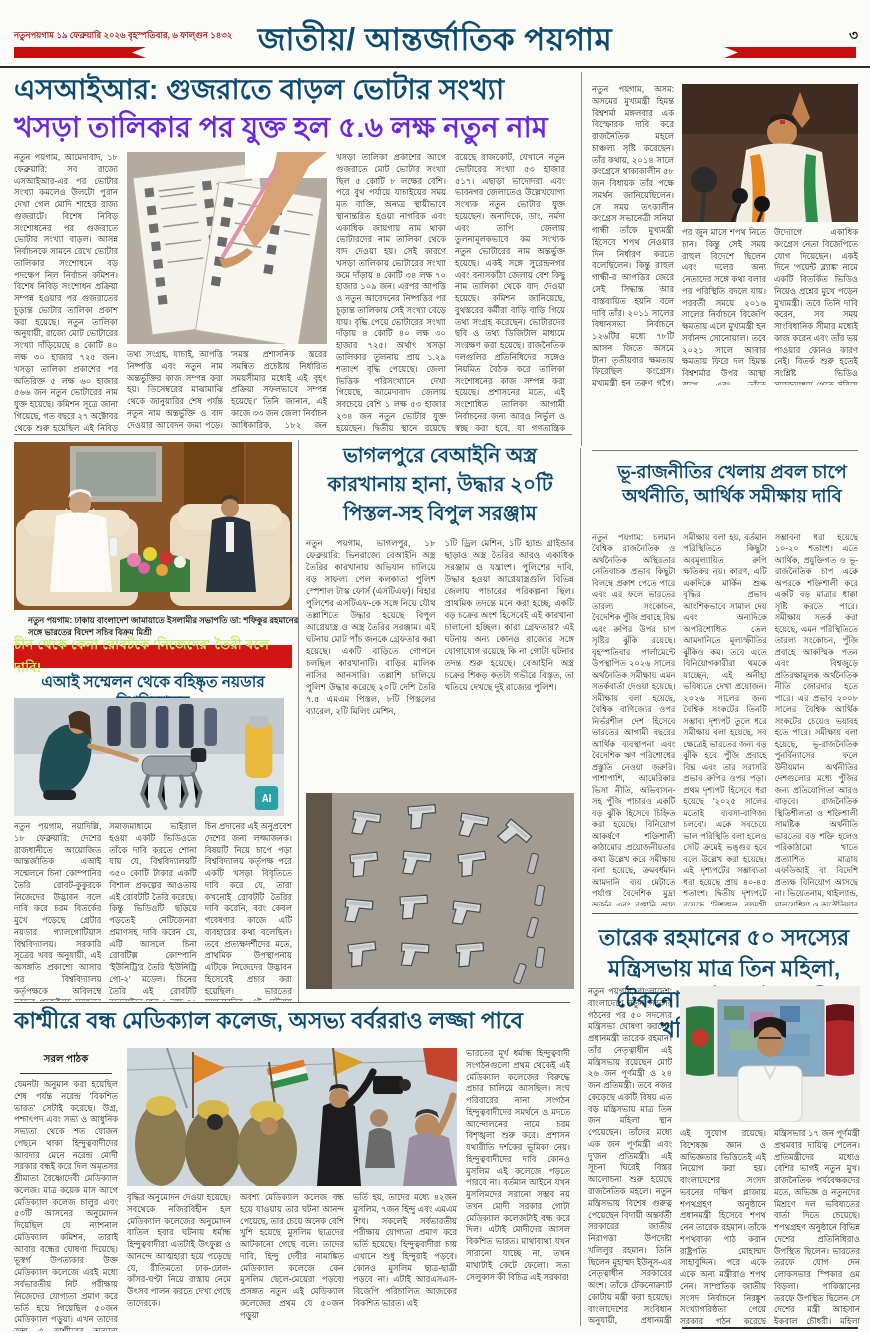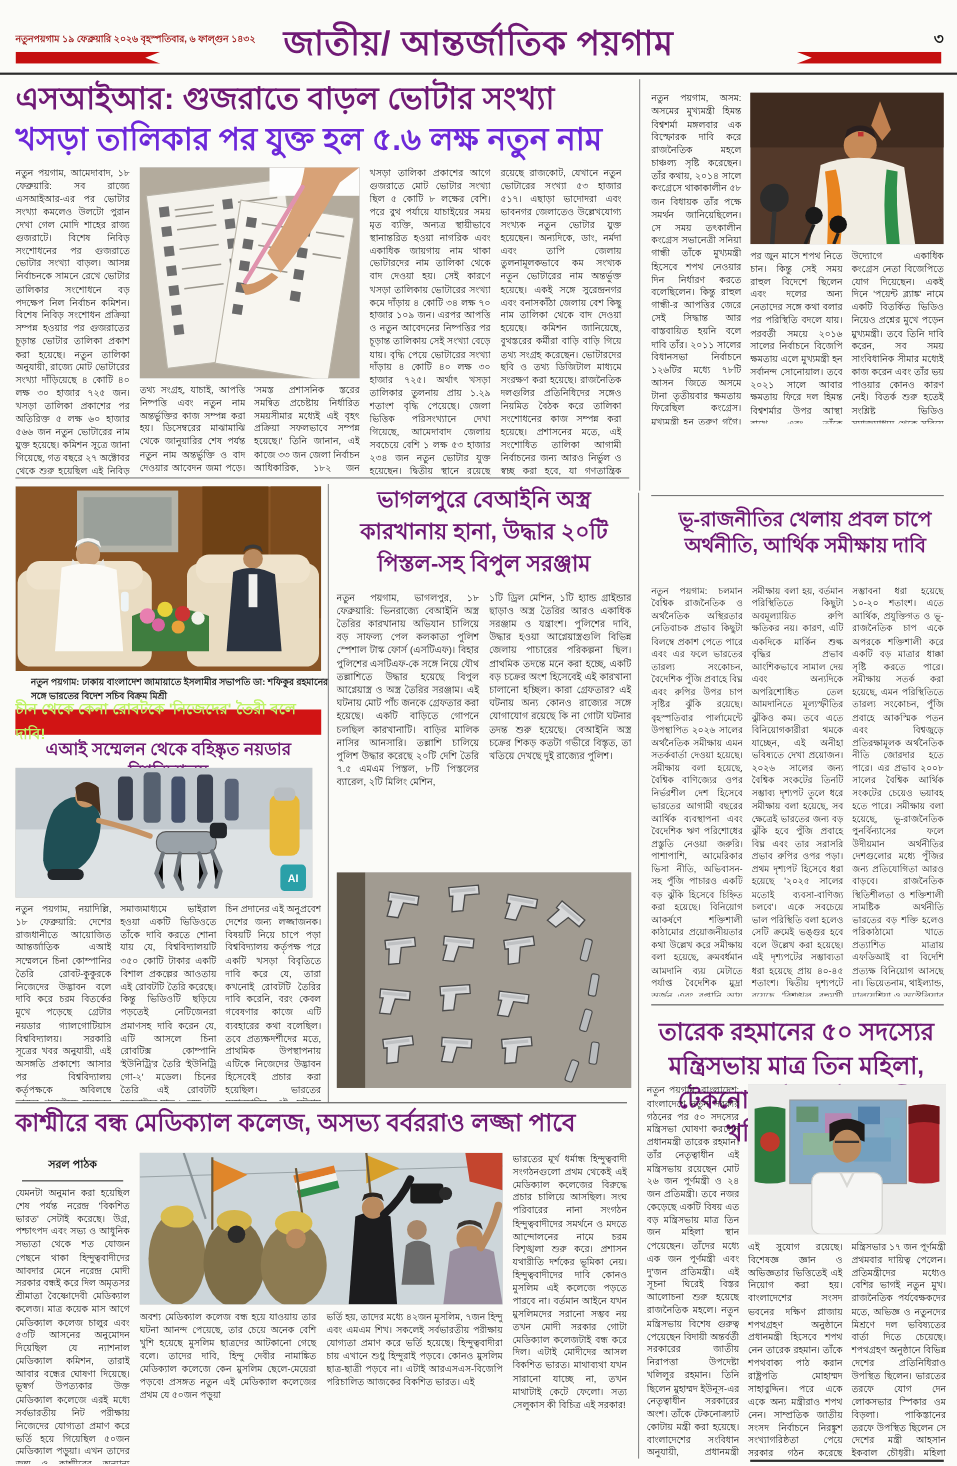--- a/index.html
+++ b/index.html
@@ -8,7 +8,7 @@
   .abs{position:absolute}
   .bt{font-size:8.4px;line-height:1.4;text-align:justify;color:#1d1d1d;overflow:hidden}
   .colrow{display:flex;gap:9px}
-  .hl{font-weight:bold;color:#701a75}
+  .hl{font-weight:bold;color:#0c4a6e}
   .center{text-align:center}
   .rule-h{position:absolute;background:#2b2b2b}
   .rule-v{position:absolute;background:#8a8a8a;width:1px}

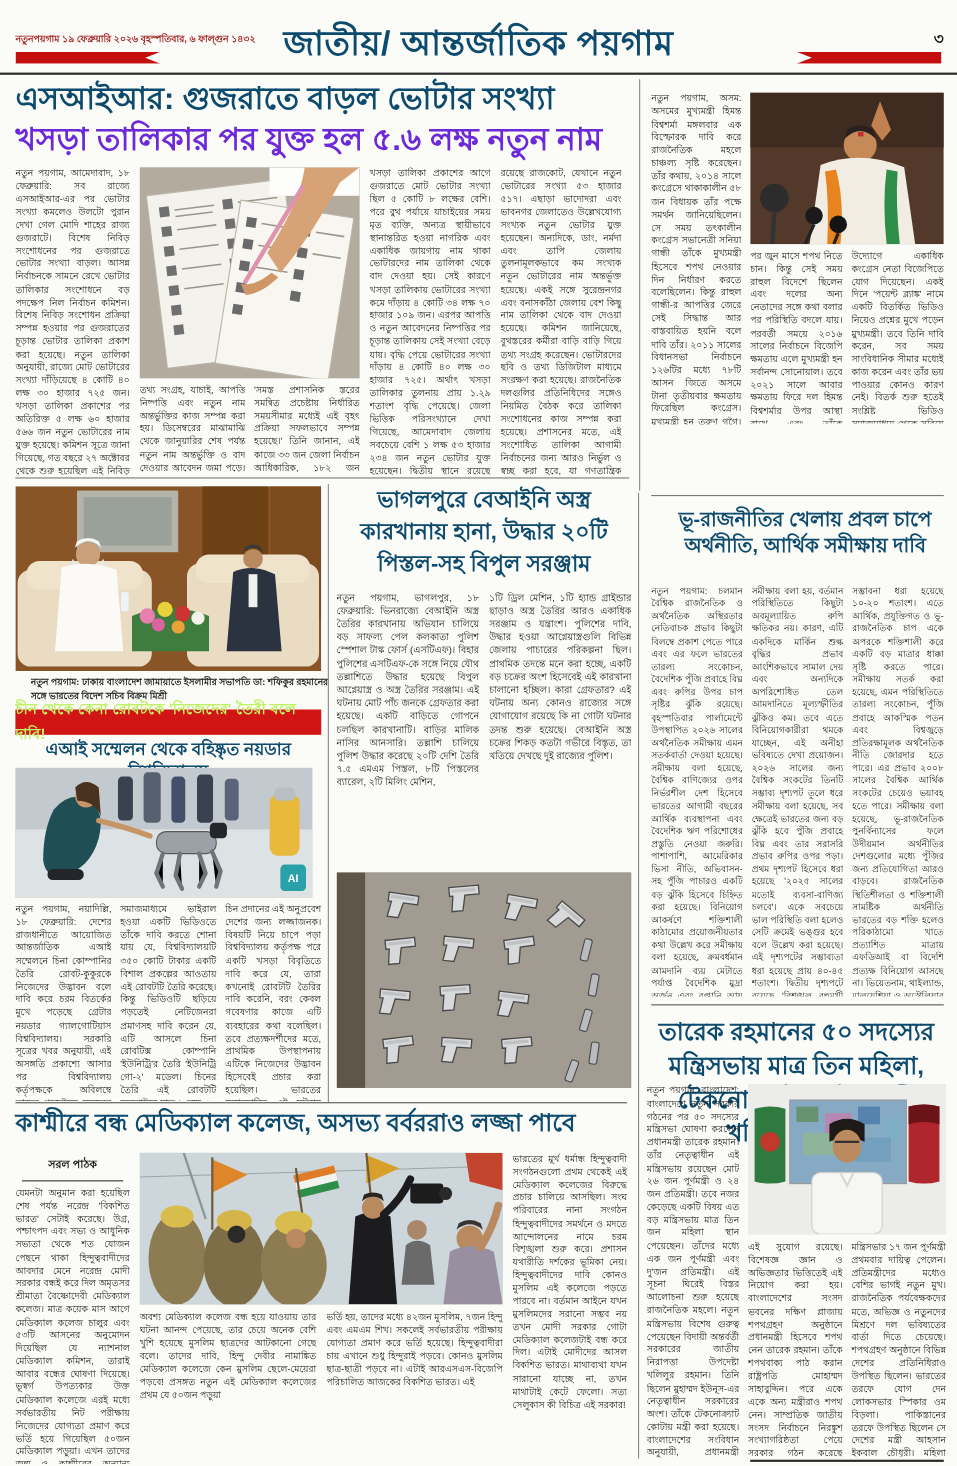--- a/index.html
+++ b/index.html
@@ -348,6 +348,7 @@
       </svg>
     </div>
     <div class="colrow" style="margin-top:6px;gap:9px">
+      <div class="bt" style="flex:1;height:136px">বৃদ্ধির অনুমোদন দেওয়া হয়েছে। সবথেকে নজিরবিহীন হল মেডিক্যাল কলেজের অনুমোদন বাতিল হবার ঘটনায় ধর্মান্ধ হিন্দুত্ববাদীরা এতটাই উৎফুল্ল ও আনন্দে আত্মহারা হয়ে পড়েছে যে, রীতিমতো ঢাক-ঢোল-কাঁসর-ঘণ্টা নিয়ে রাস্তায় নেমে উৎসব পালন করতে দেখা গেছে তাদেরকে।</div>
       <div class="bt" style="flex:1;height:136px">অবশ্য মেডিক্যাল কলেজ বন্ধ হয়ে যাওয়ায় তার ঘটনা আনন্দ পেয়েছে, তার চেয়ে অনেক বেশি খুশি হয়েছে মুসলিম ছাত্রদের আটকানো গেছে বলে। তাদের দাবি, হিন্দু দেবীর নামাঙ্কিত মেডিক্যাল কলেজে কেন মুসলিম ছেলে-মেয়েরা পড়বে! প্রসঙ্গত নতুন এই মেডিক্যাল কলেজের প্রথম যে ৫০জন পড়ুয়া</div>
       <div class="bt" style="flex:1;height:136px">ভর্তি হয়, তাদের মধ্যে ৪২জন মুসলিম, ৭জন হিন্দু এবং এমএম শিখ। সকলেই সর্বভারতীয় পরীক্ষায় যোগ্যতা প্রমাণ করে ভর্তি হয়েছে। হিন্দুত্ববাদীরা চায় এখানে শুধু হিন্দুরাই পড়বে। কোনও মুসলিম ছাত্র-ছাত্রী পড়বে না। এটাই আরএসএস-বিজেপি পরিচালিত আজকের বিকশিত ভারত। এই</div>
     </div>

